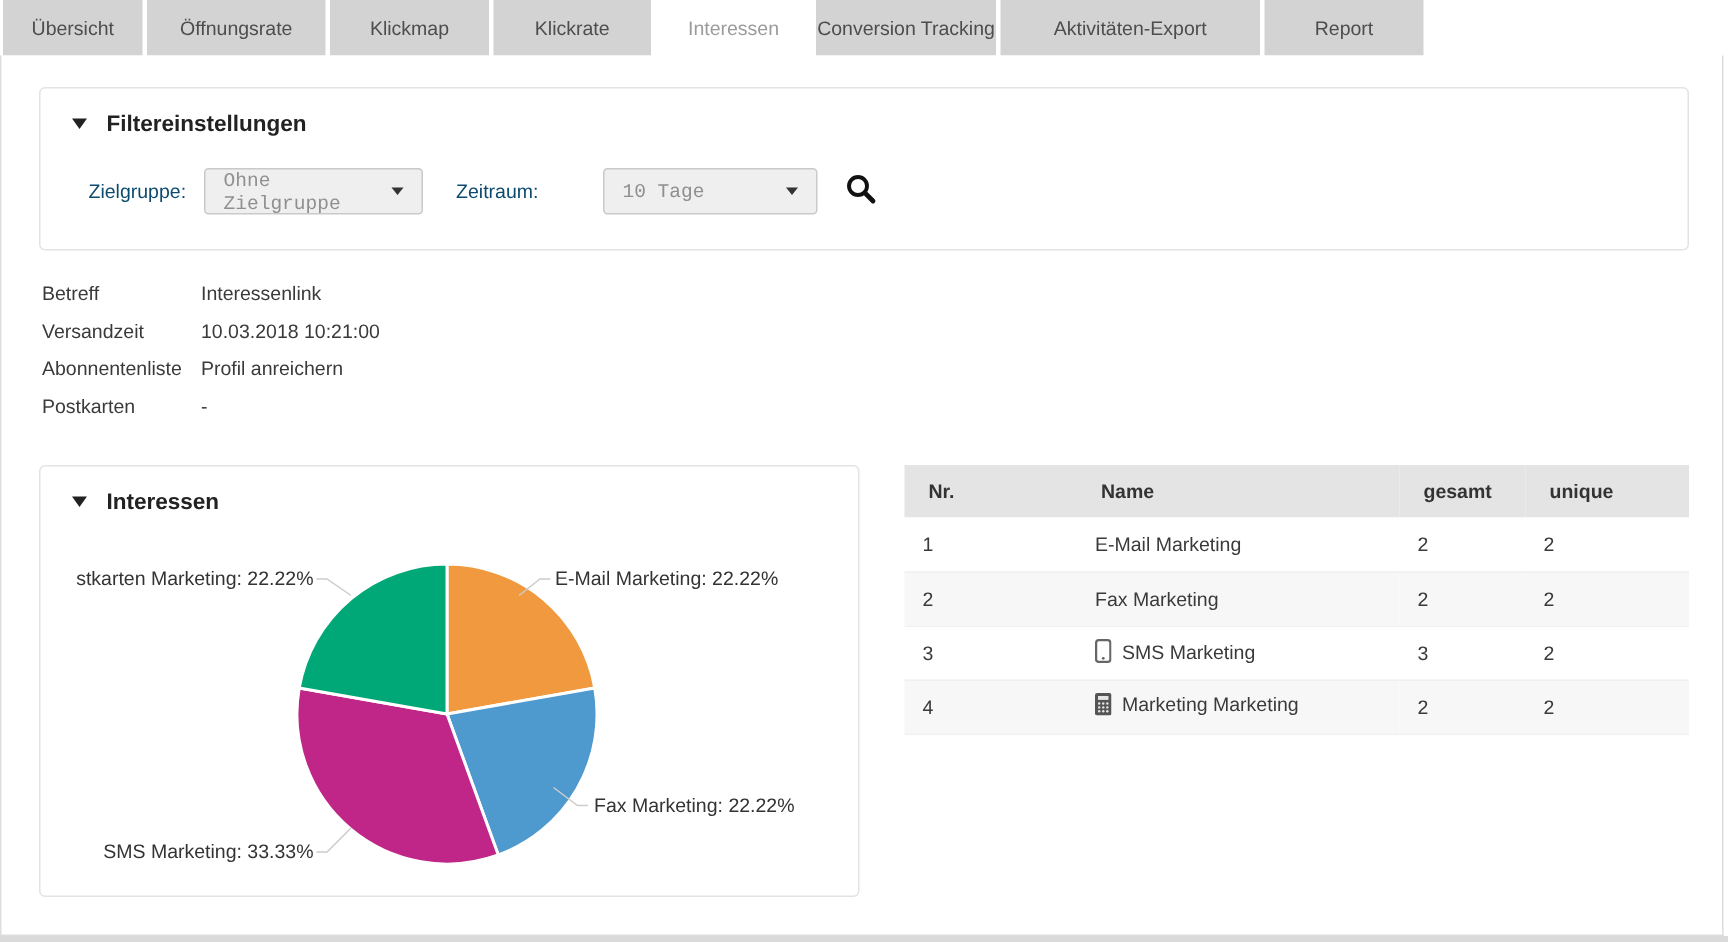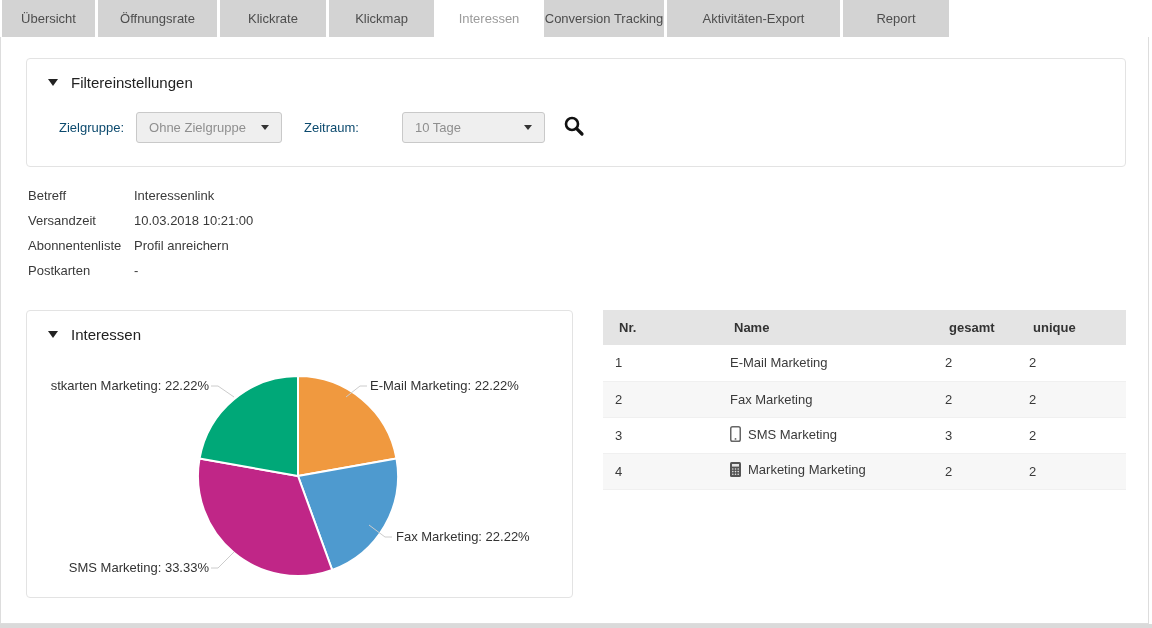--- a/index.html
+++ b/index.html
@@ -75,8 +75,8 @@
   <div class="tabbar">
     <div class="tab">Übersicht</div>
     <div class="tab">Öffnungsrate</div>
+    <div class="tab">Klickmap</div>
     <div class="tab">Klickrate</div>
-    <div class="tab">Klickmap</div>
     <div class="tab active">Interessen</div>
     <div class="tab">Conversion Tracking</div>
     <div class="tab">Aktivitäten-Export</div>

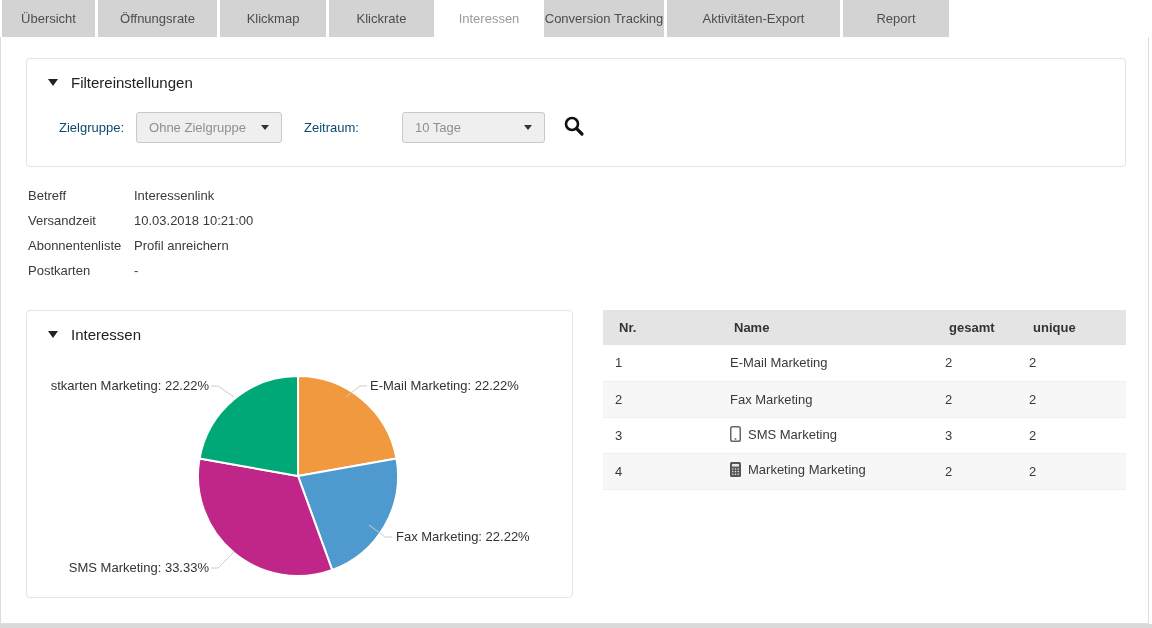--- a/index.html
+++ b/index.html
@@ -29,7 +29,7 @@
   .interests-panel { left:25px; top:273px; width:547px; height:288px; }
 
   .panel-heading { position:absolute; left:21px; top:15px; display:flex; align-items:center; gap:13px;
-                   font-size:15px; font-weight:400; color:#222; cursor:pointer; }
+                   font-size:15px; font-weight:700; color:#222; cursor:pointer; }
   .tri-down { width:0; height:0; border-left:5px solid transparent; border-right:5px solid transparent;
               border-top:7px solid #222; }
 

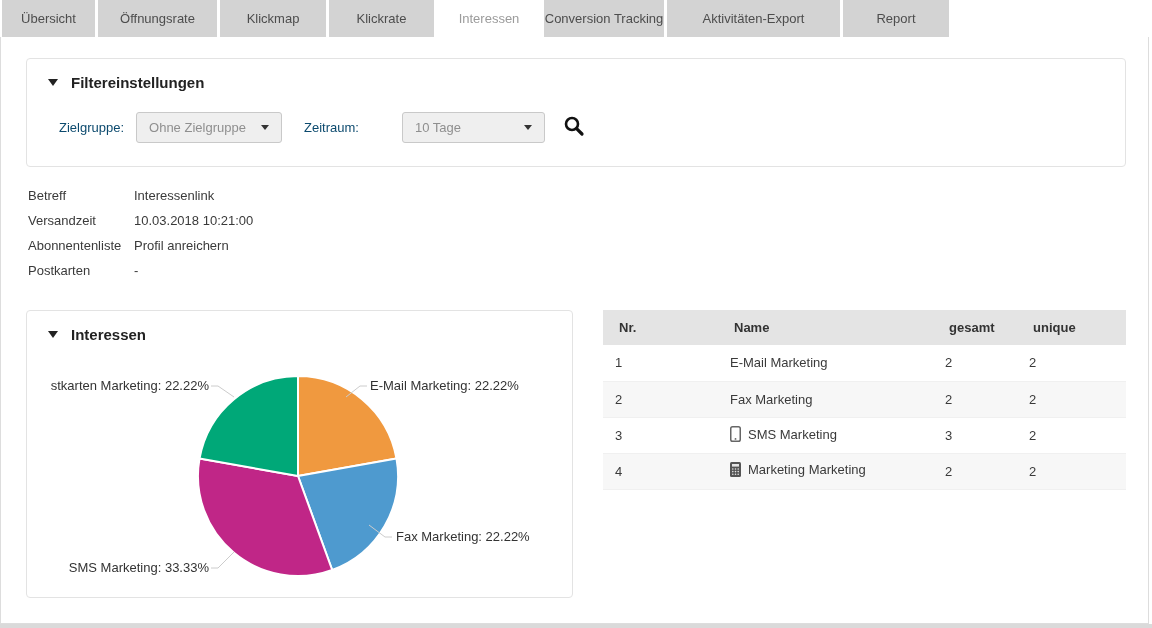--- a/index.html
+++ b/index.html
@@ -38,7 +38,7 @@
   .ctl-label { font-size:13px; color:#0c4a6e; margin-right:12px; }
   .dropdown { height:31px; background:#efefef; border:1px solid #c9c9c9; border-radius:3px;
               display:flex; align-items:center; justify-content:space-between;
-              padding:2px 12px; font-size:13px; color:#8f8f8f; cursor:pointer; }
+              padding:2px 12px; font-size:13px; color:#8f8f8f; cursor:pointer;font-family:Liberation Mono, monospace; }
   .dd-zielgruppe { width:146px; margin-right:22px; }
   .dd-zeitraum   { width:143px; margin-right:18px;margin-left:31px; }
   .dd-caret { width:0; height:0; border-left:4px solid transparent; border-right:4px solid transparent;

